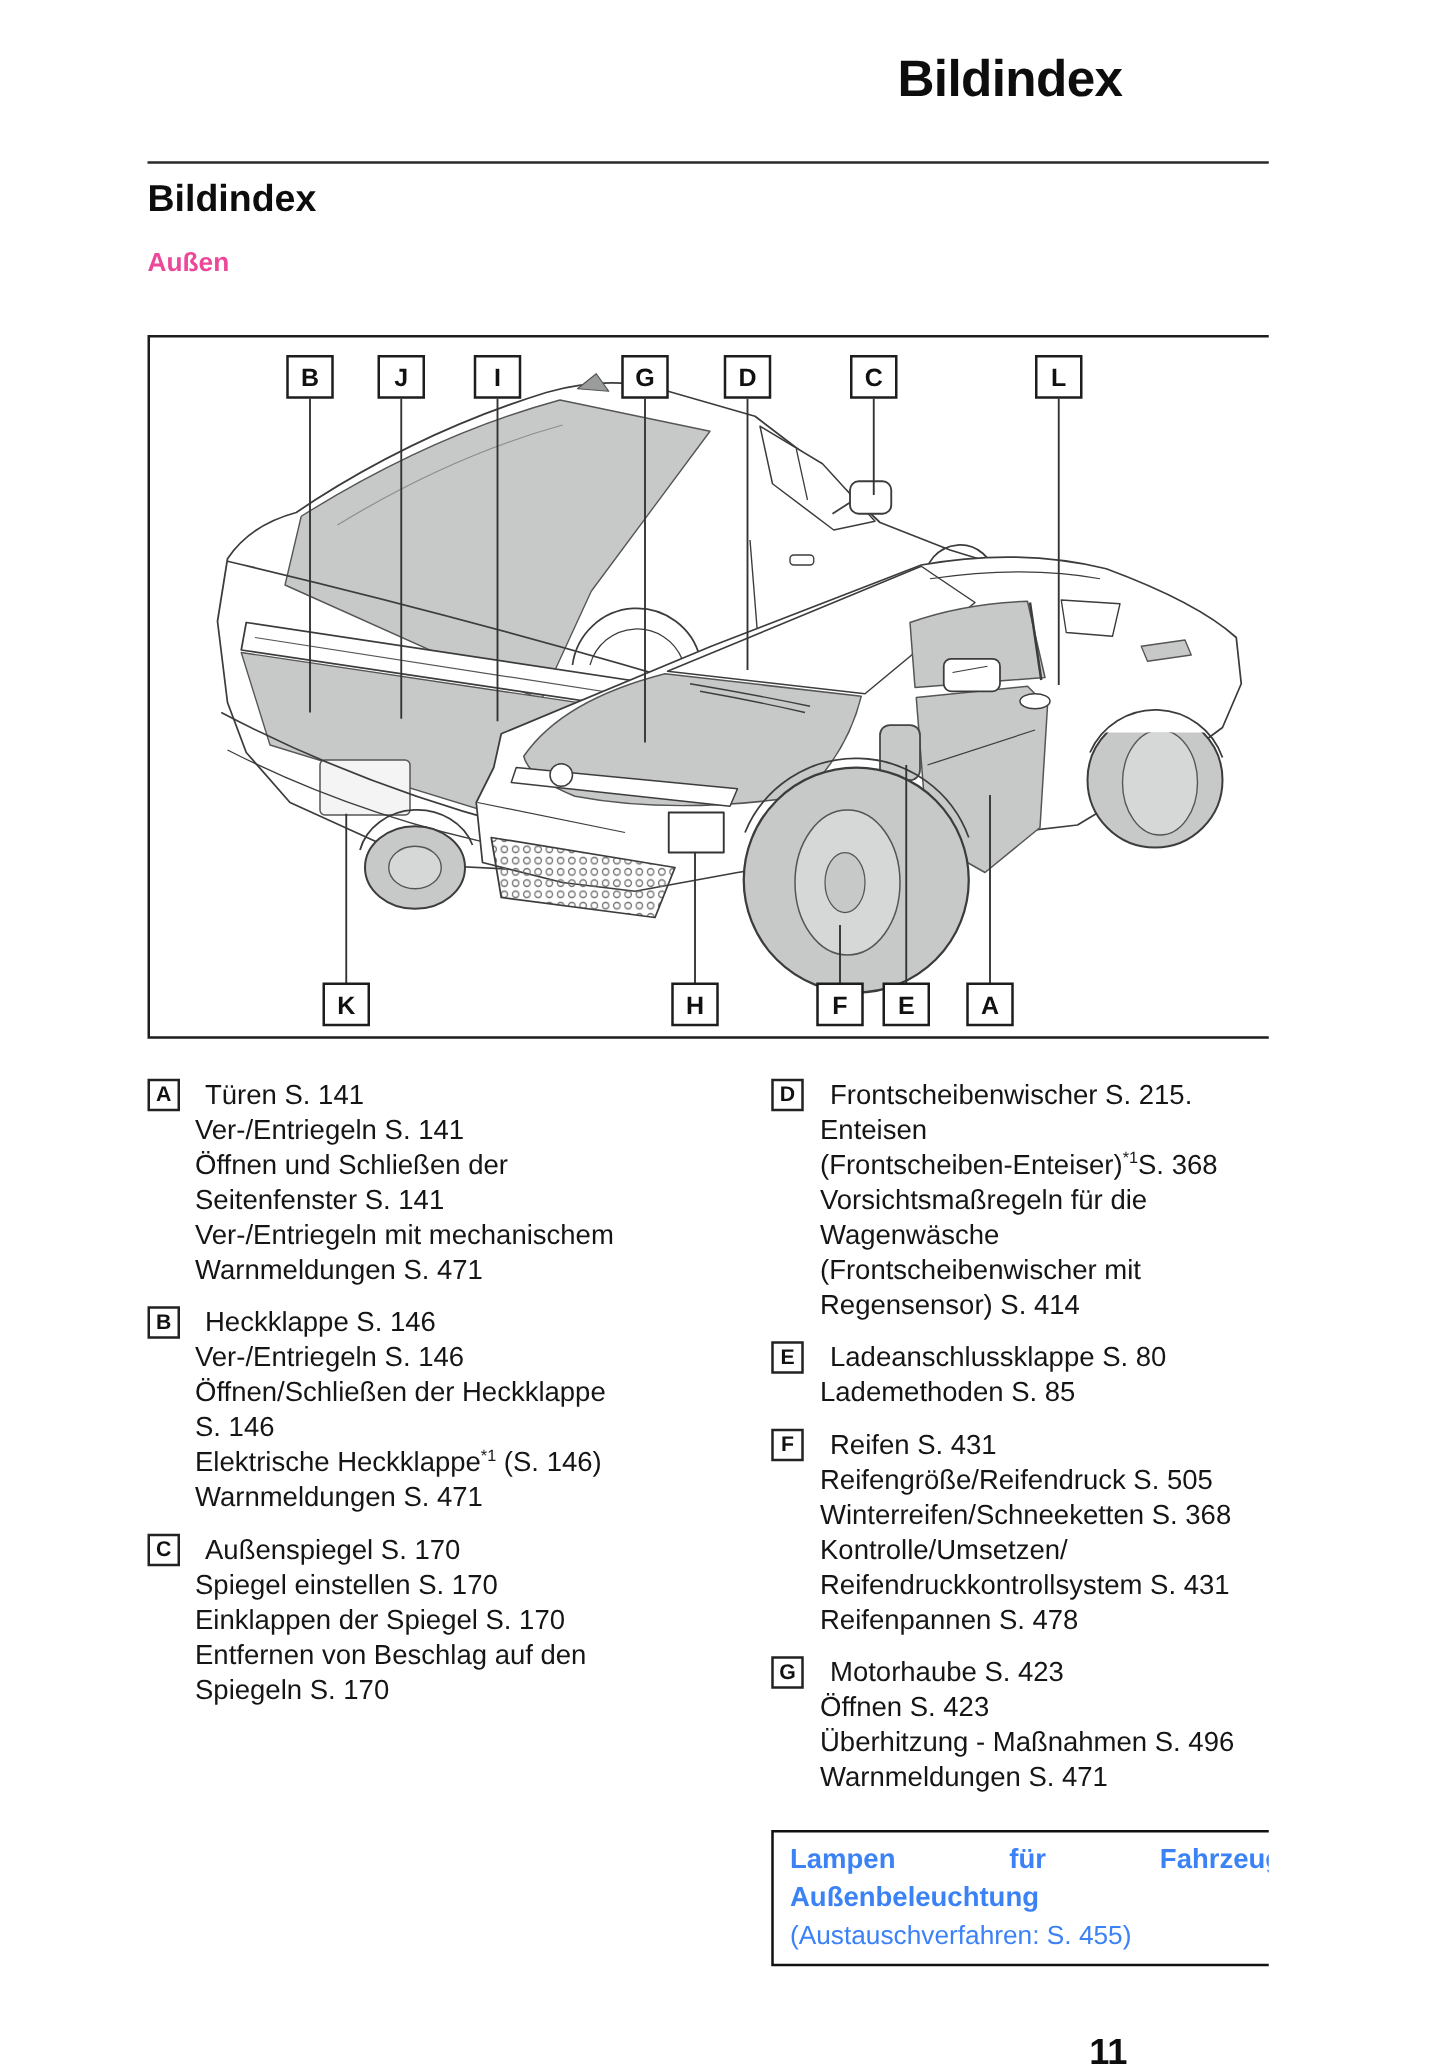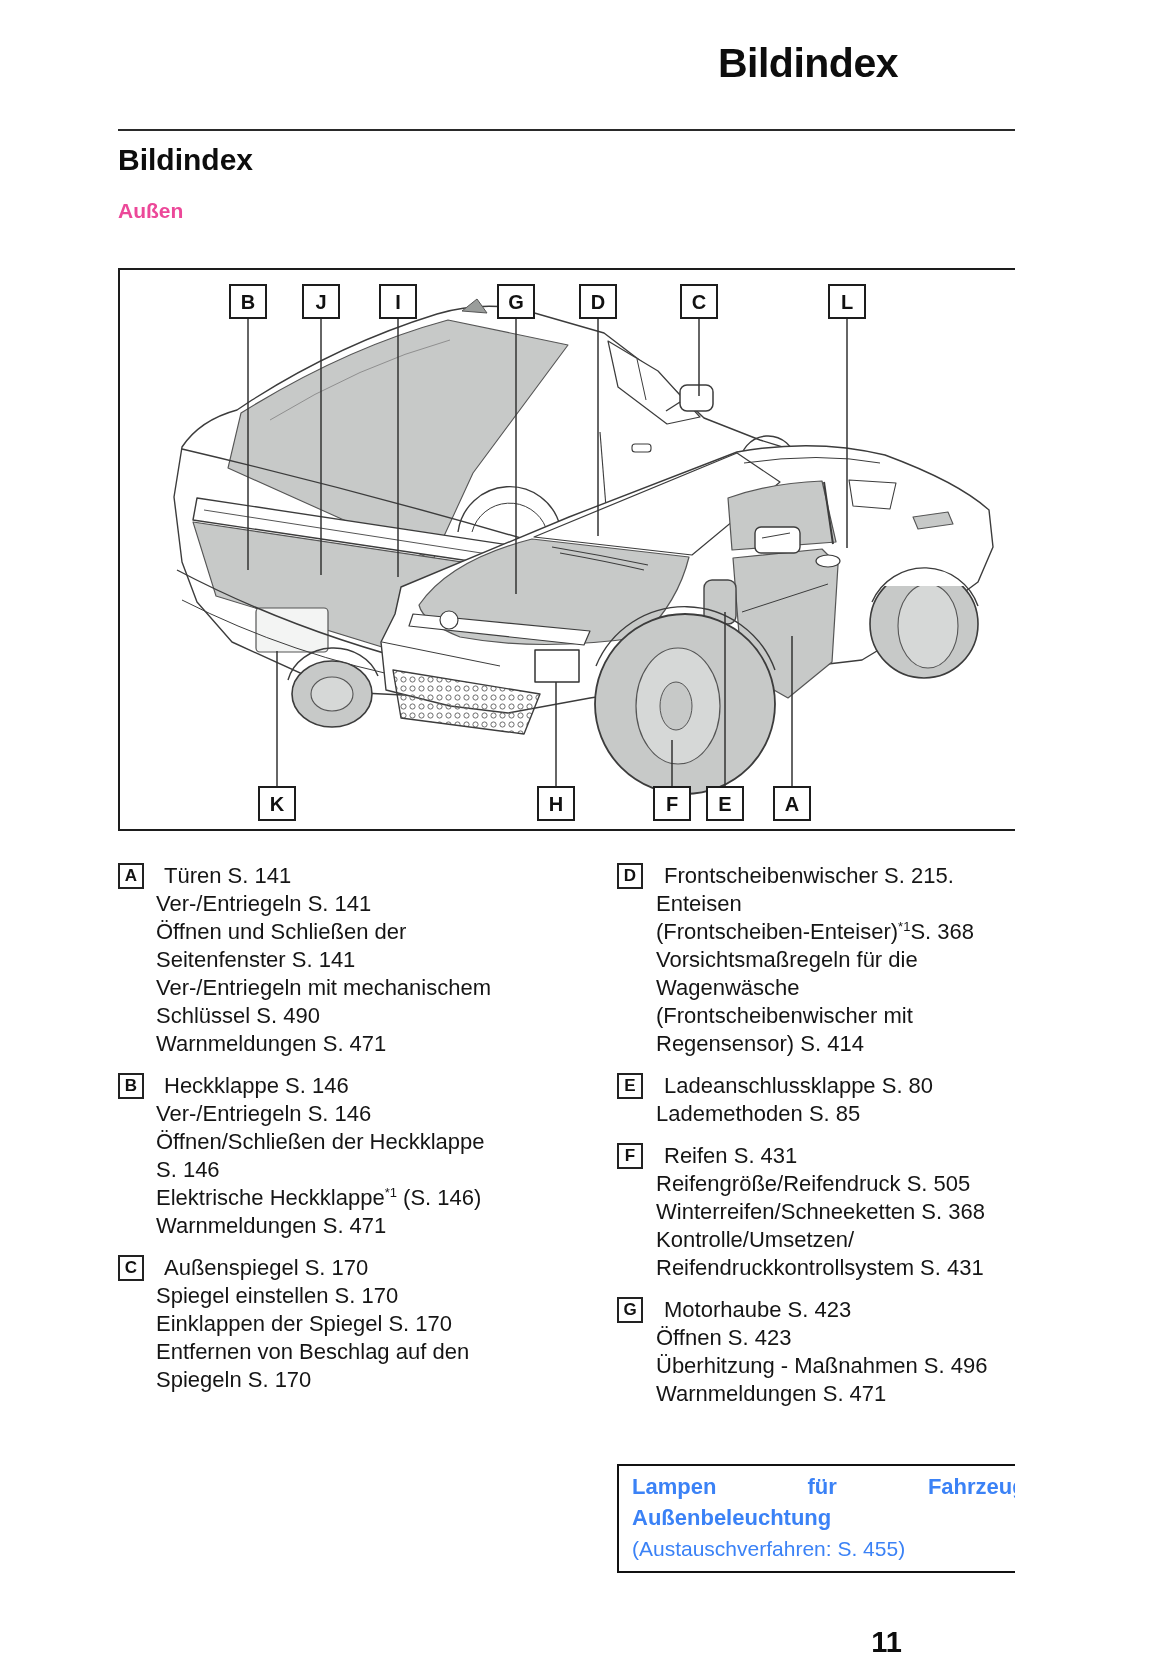--- a/index.html
+++ b/index.html
@@ -186,7 +186,6 @@
       <span class="line">Öffnen und Schließen der</span>
       <span class="line">Seitenfenster S. 141</span>
       <span class="line">Ver-/Entriegeln mit mechanischem</span>
-      <span class="line">Schlüssel S. 490</span>
       <span class="line">Warnmeldungen S. 471</span>
     </div>
 

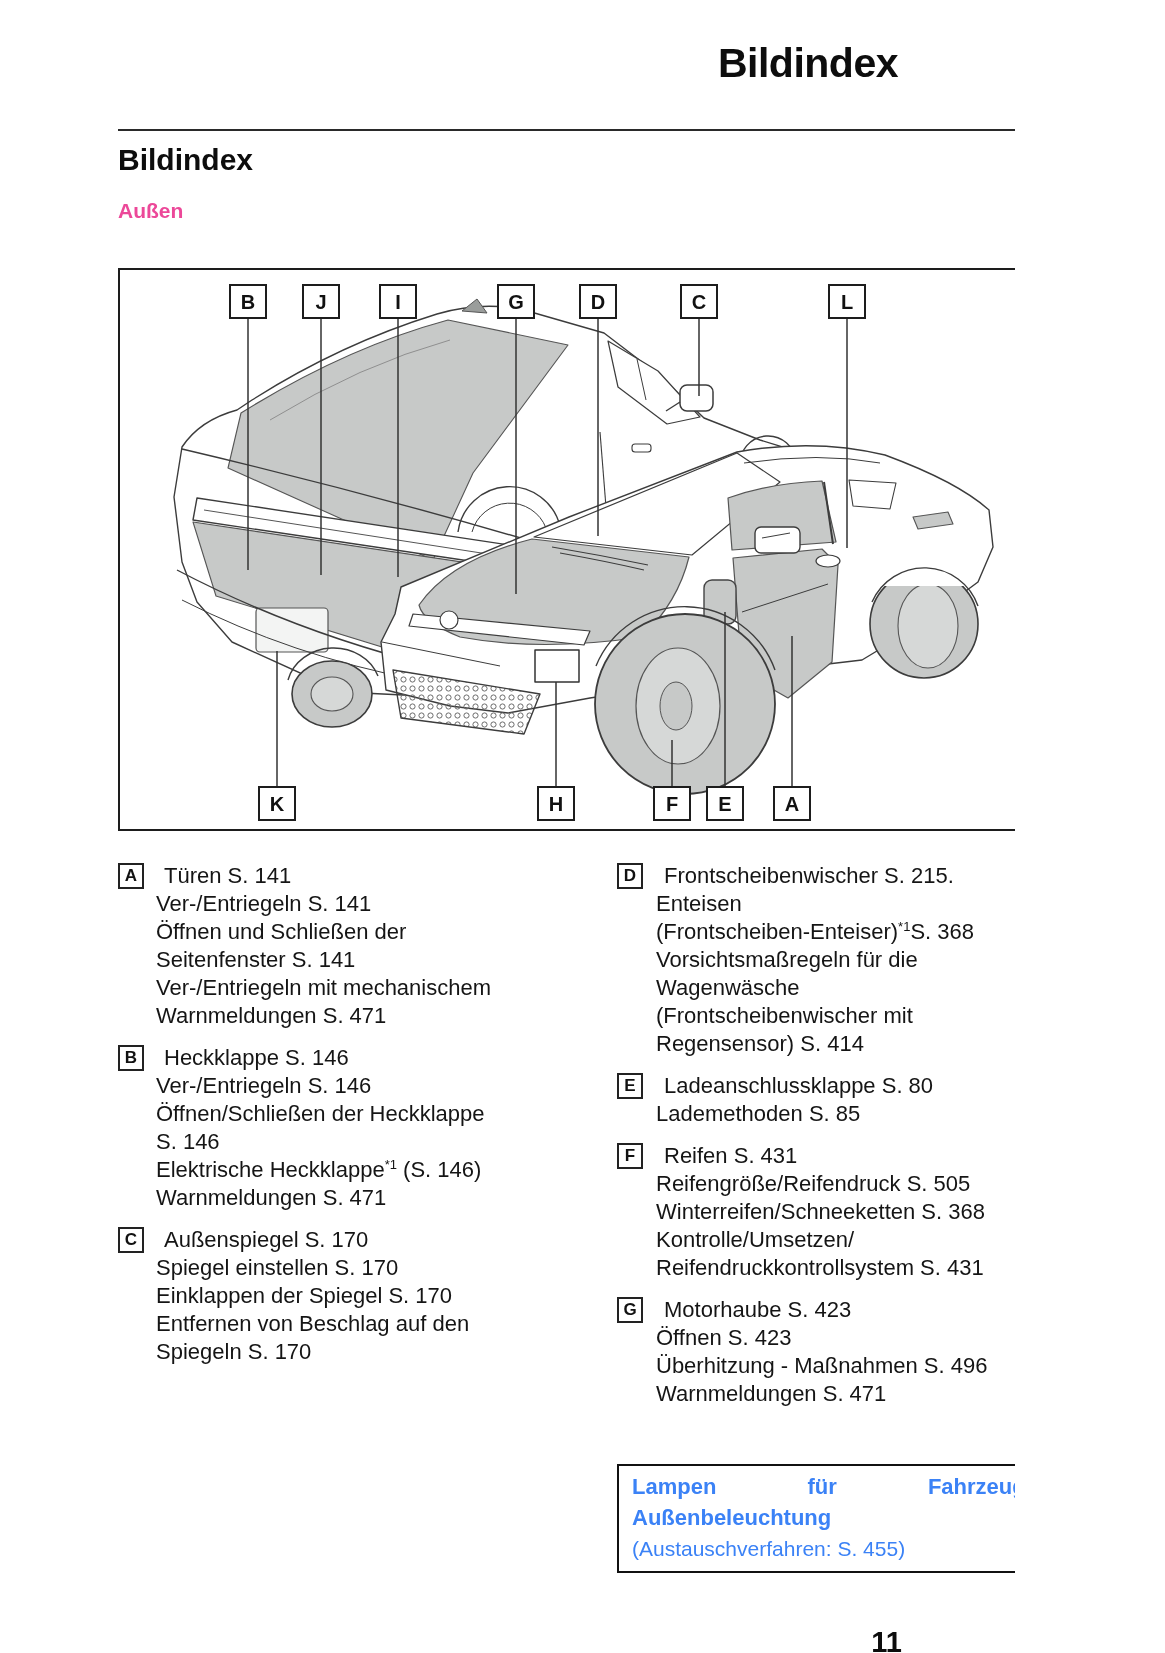--- a/index.html
+++ b/index.html
@@ -235,6 +235,7 @@
       <span class="line">Winterreifen/Schneeketten S. 368</span>
       <span class="line">Kontrolle/Umsetzen/</span>
       <span class="line">Reifendruckkontrollsystem S. 431</span>
+      <span class="line">Reifenpannen S. 478</span>
     </div>
 
     <div class="entry">

